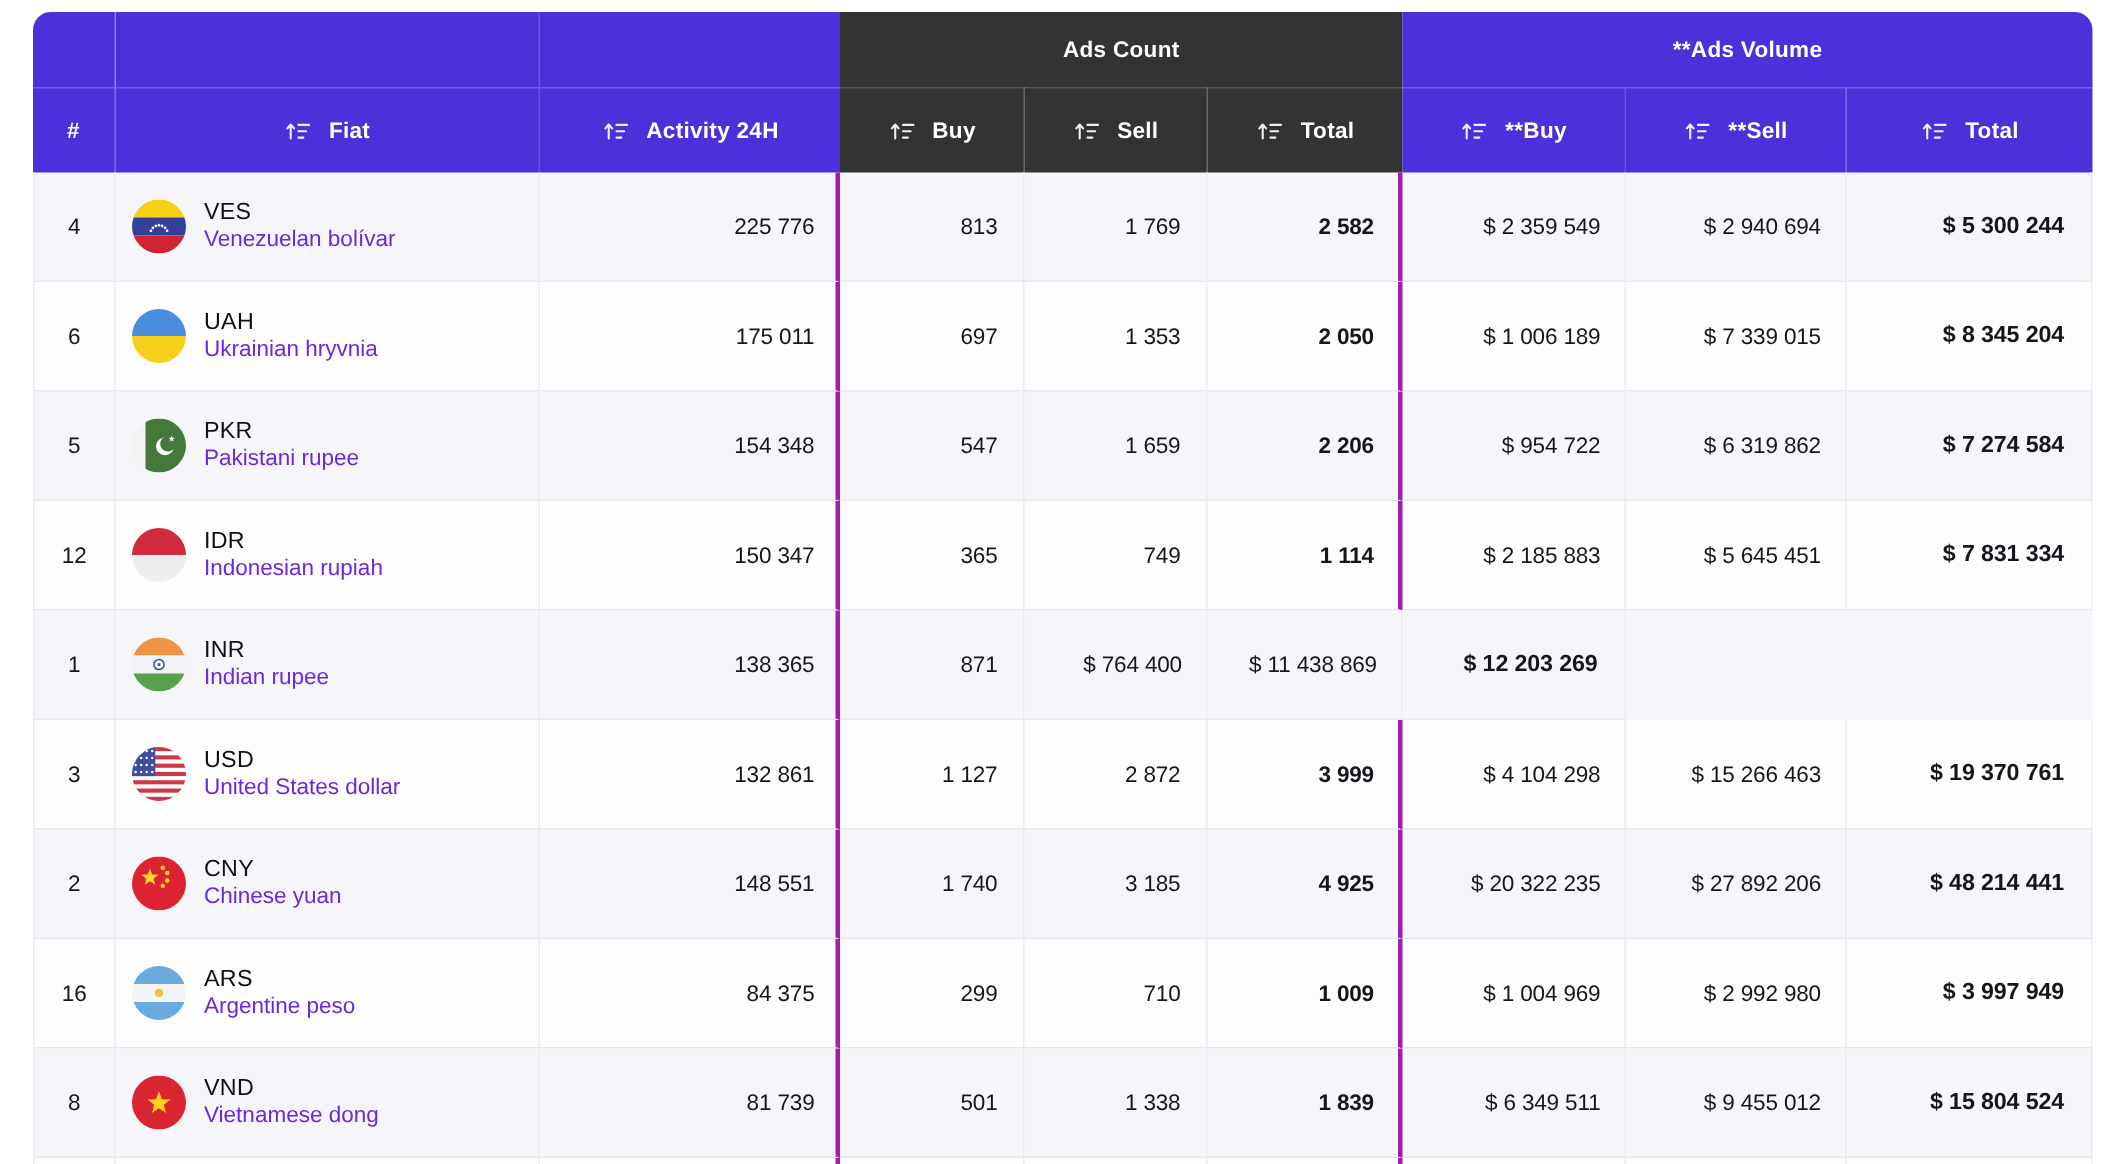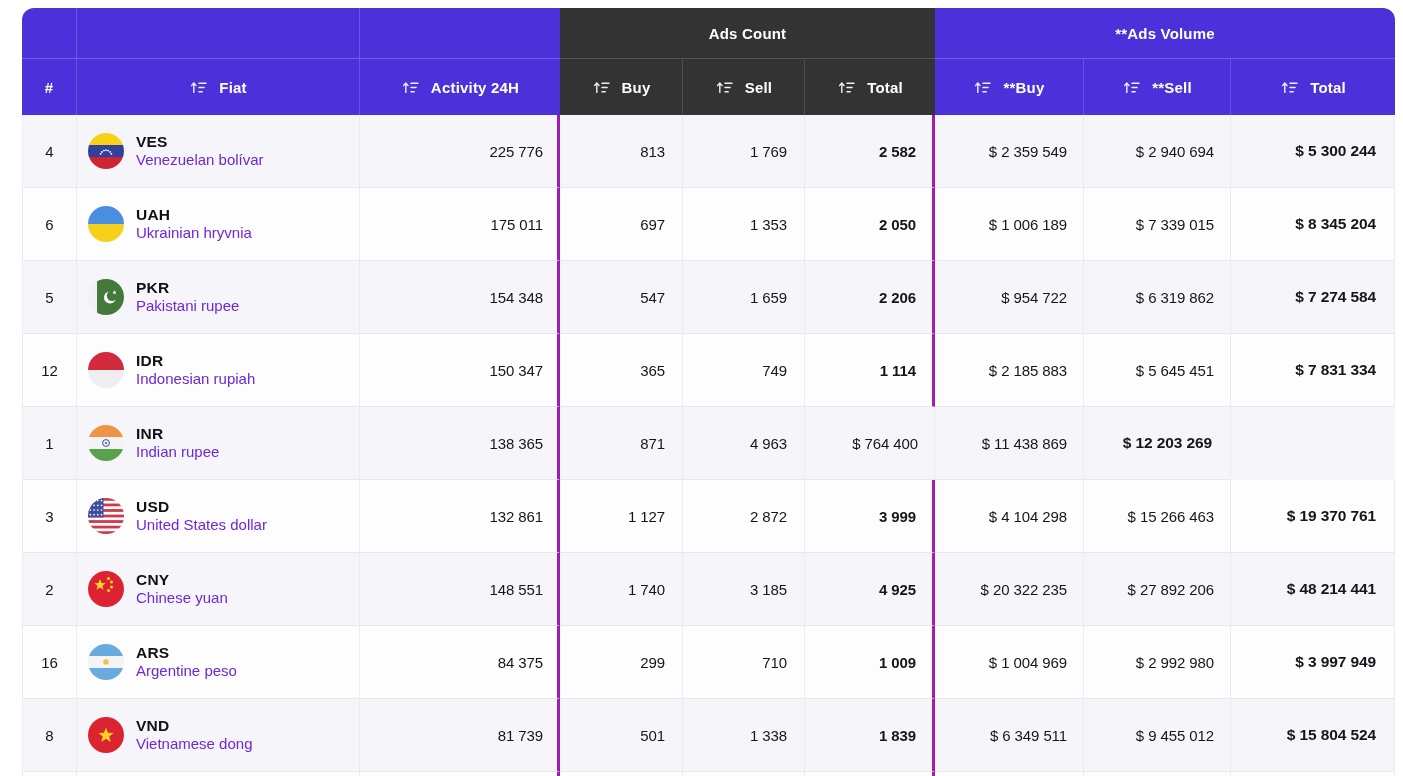--- a/index.html
+++ b/index.html
@@ -51,7 +51,7 @@
   .c-fiat { padding-left:11px; gap:12px; cursor:pointer; }
   .flag { width:36px; height:36px; flex:0 0 auto; display:block; }
   .fiat-text { display:flex; flex-direction:column; line-height:1.25; }
-  .code { font-weight:700; font-size:15.5px; color:#101016; letter-spacing:.2px; }
+  .code { font-weight:400; font-size:15.5px; color:#101016; letter-spacing:.2px; }
   .fname { font-size:15px; color:#6d28d9; }
 </style>
 </head>

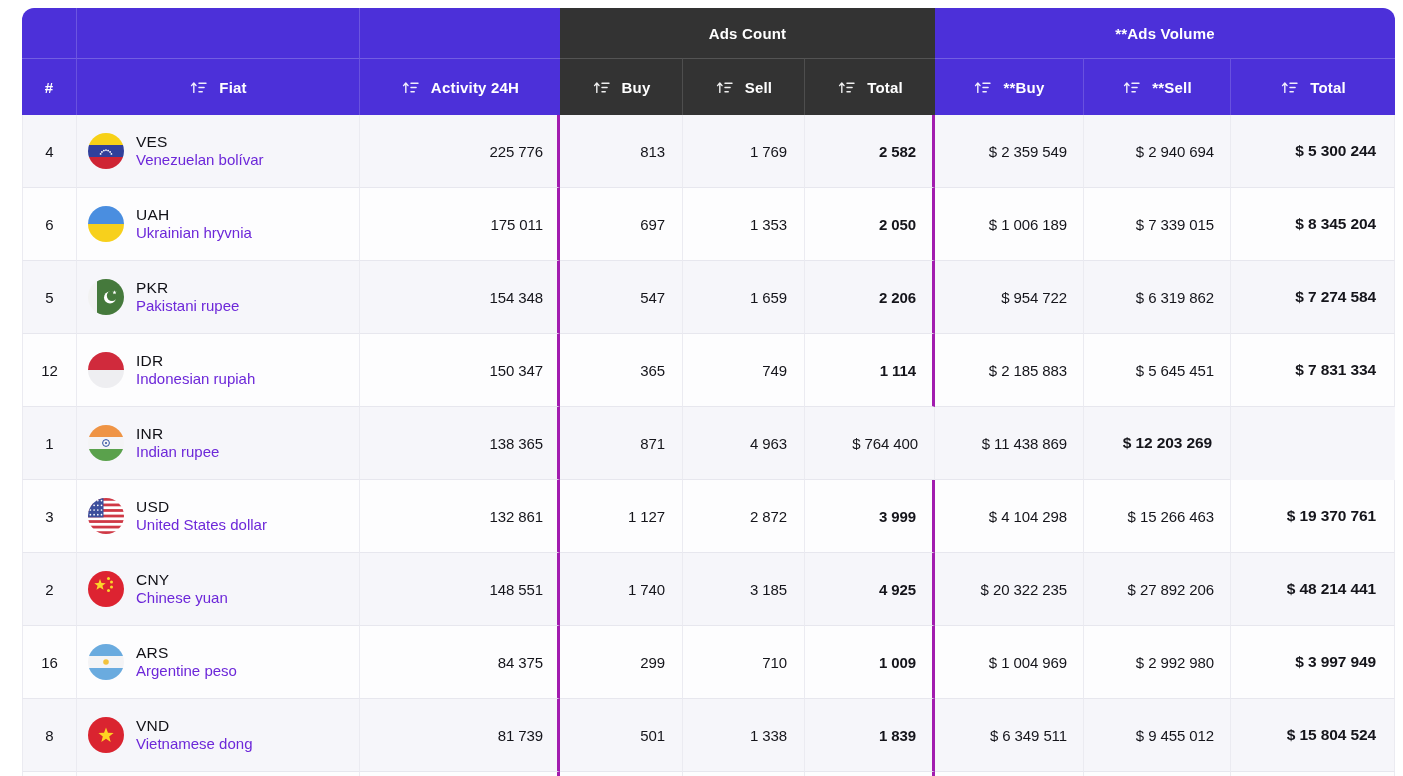--- a/index.html
+++ b/index.html
@@ -273,7 +273,6 @@
     </div>
     <div class="cell num c-activity dark-r">138 365</div>
     <div class="cell num c-buy">871</div>
-    <div class="cell num c-sell">4 963</div>
     <div class="cell num c-vbuy">$ 764 400</div>
     <div class="cell num c-vsell">$ 11 438 869</div>
     <div class="cell num c-vtotal">$ 12 203 269</div>

